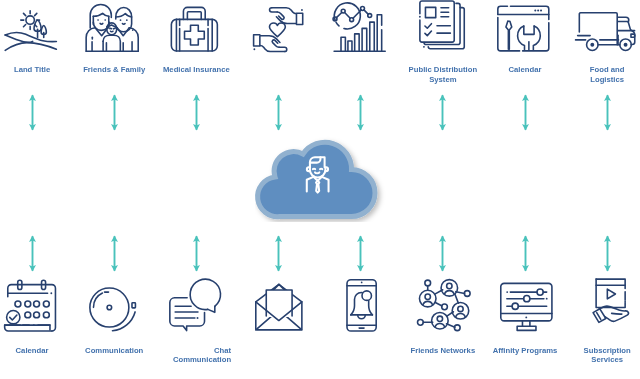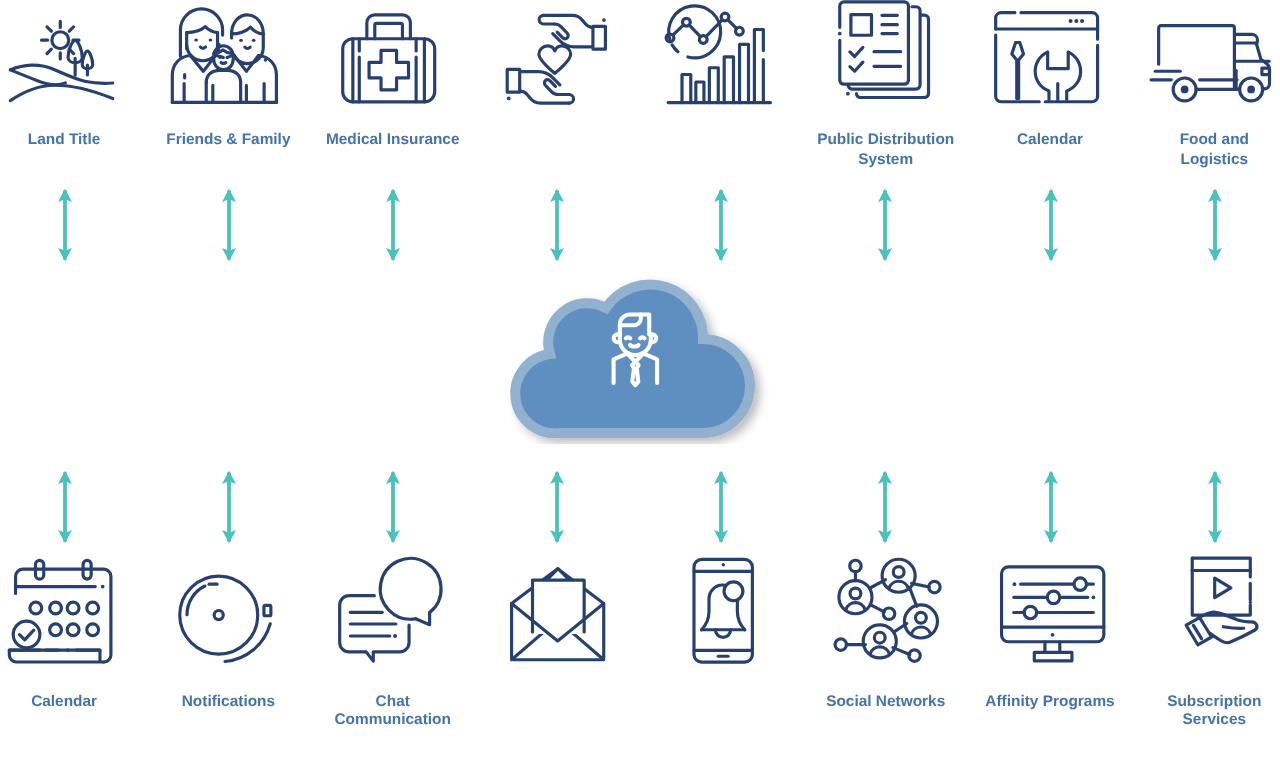--- a/index.html
+++ b/index.html
@@ -261,7 +261,7 @@
       </svg>
 </div>
 <div class="node lblwrap" style="left:73.21px;top:345.50px;">
-  <div class="lbl">Notifications</div>
+  <div class="lbl">Communication</div>
 </div>
 <div class="node" style="left:155.37px;top:271.00px;">
   <svg class="ico" viewBox="0 0 64 64" aria-hidden="true">

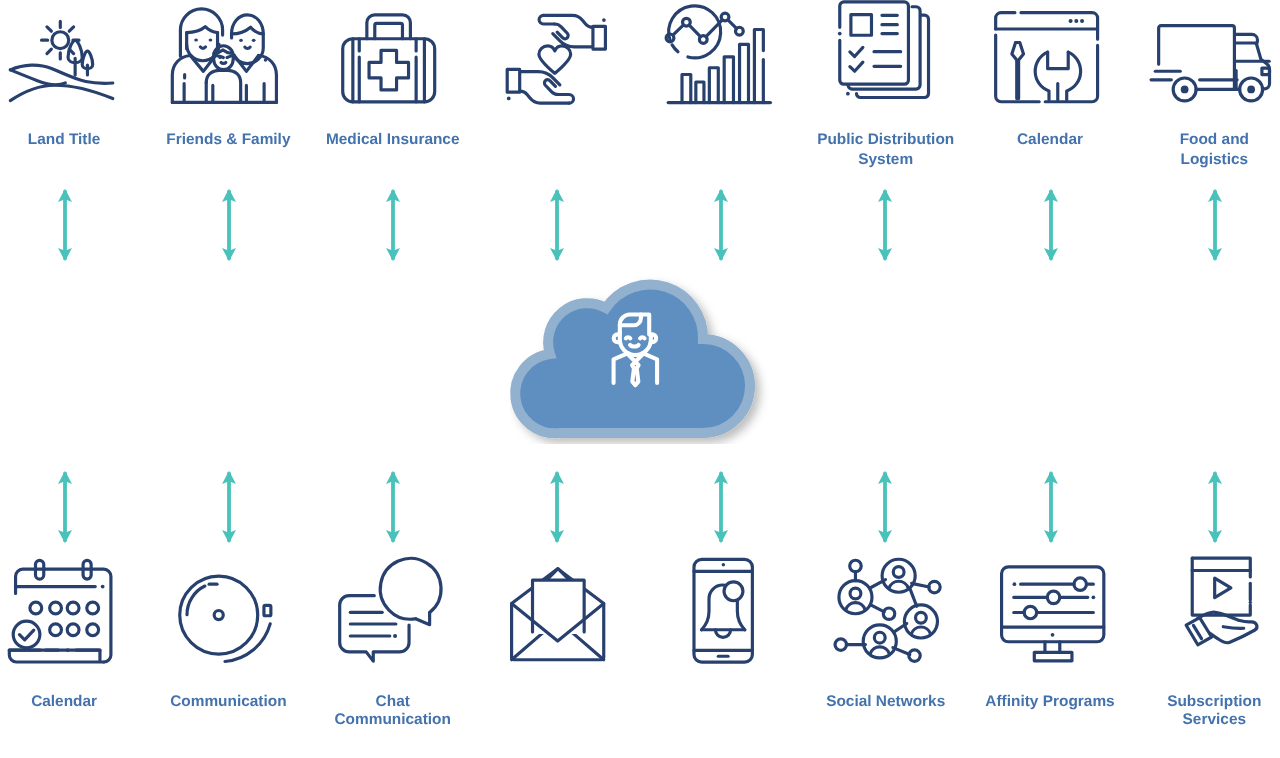--- a/index.html
+++ b/index.html
@@ -274,7 +274,7 @@
 <path d="M54.3 41.8v7.2l-8.3-3.5"></path>
       </svg>
 </div>
-<div class="node lblwrap" style="left:155.37px;top:345.50px;">
+<div class="node lblwrap" style="left:155.37px;top:345.50px;text-align:right;">
   <div class="lbl">Chat Communication</div>
 </div>
 <div class="node" style="left:237.53px;top:271.00px;">

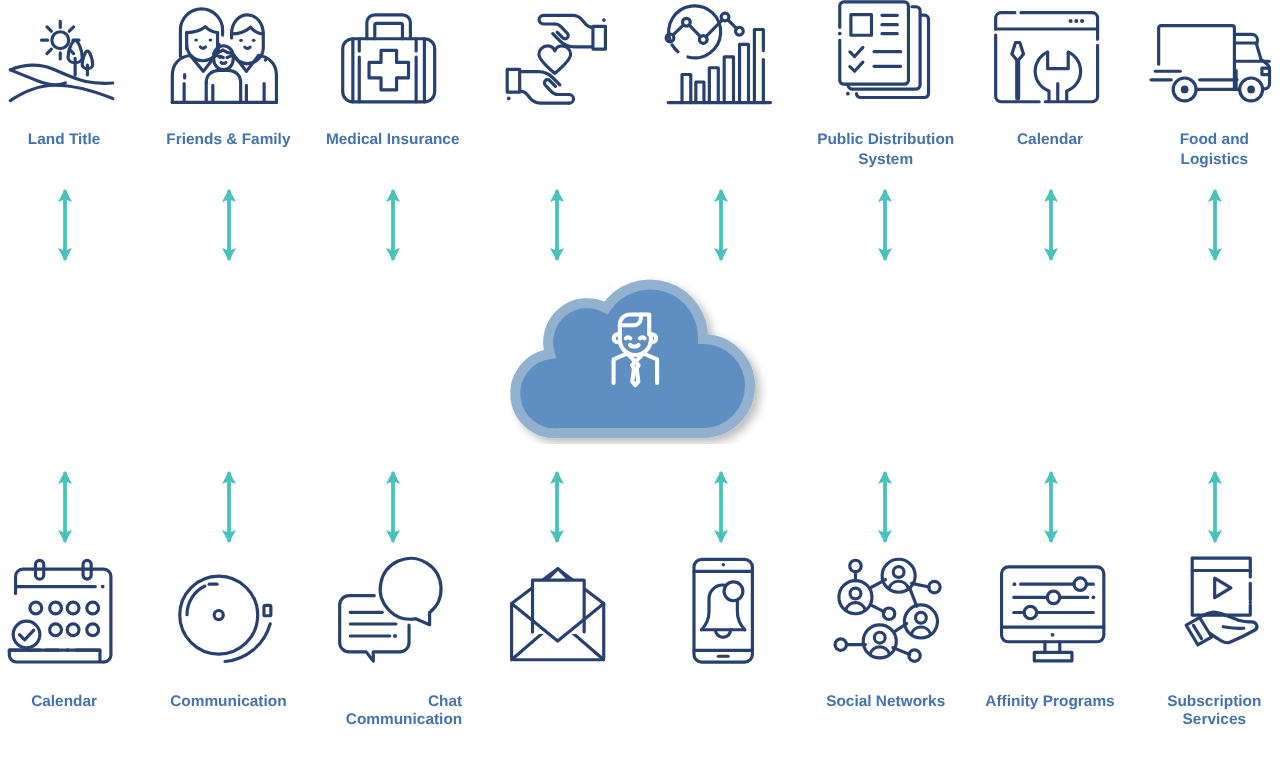--- a/index.html
+++ b/index.html
@@ -330,7 +330,7 @@
       </svg>
 </div>
 <div class="node lblwrap" style="left:401.85px;top:345.50px;">
-  <div class="lbl">Social Networks</div>
+  <div class="lbl">Friends Networks</div>
 </div>
 <div class="node" style="left:484.01px;top:271.00px;">
   <svg class="ico" viewBox="0 0 64 64" aria-hidden="true">

